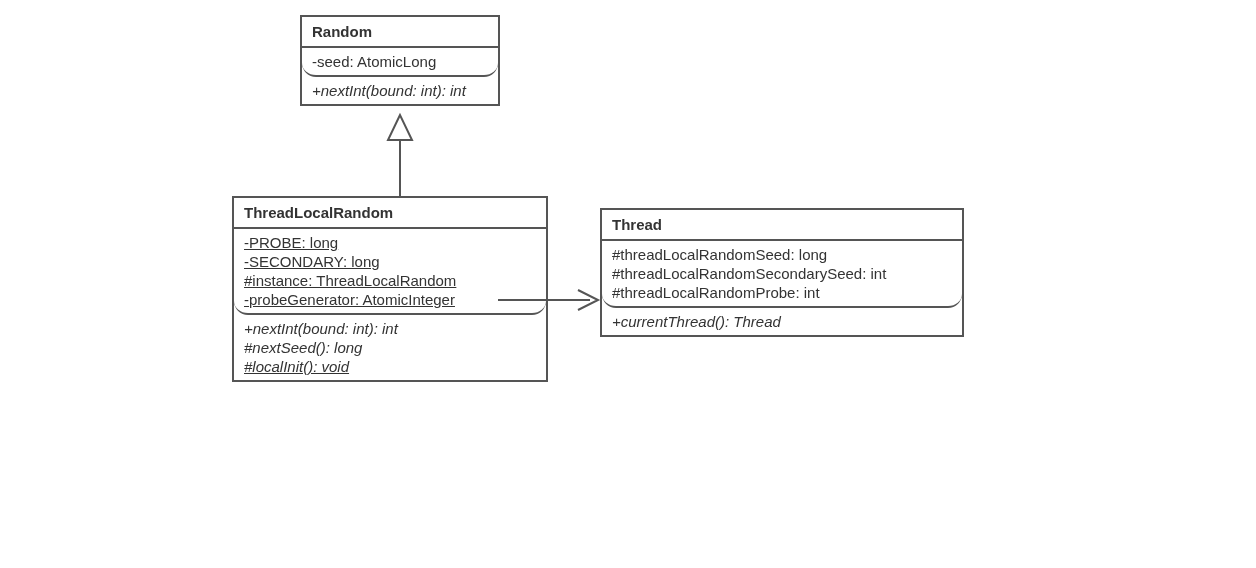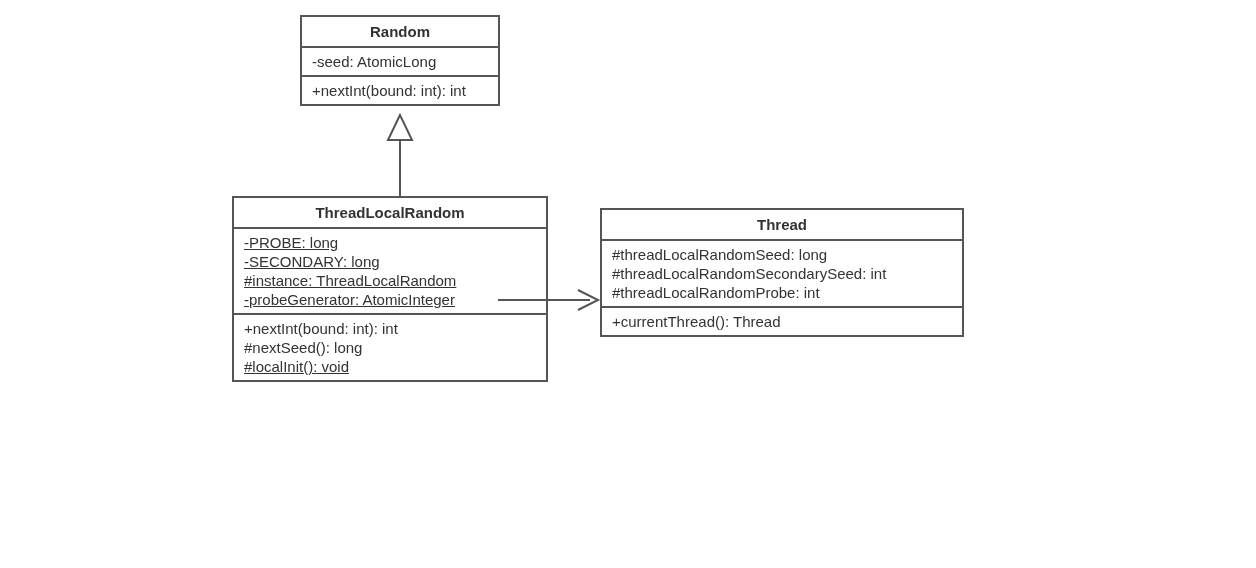--- a/index.html
+++ b/index.html
@@ -21,7 +21,7 @@
   }
   .class-title {
     font-weight: bold;
-    text-align: center;
+    text-align: left;
     padding: 6px 10px;
     border-bottom: 2px solid #555;
   }

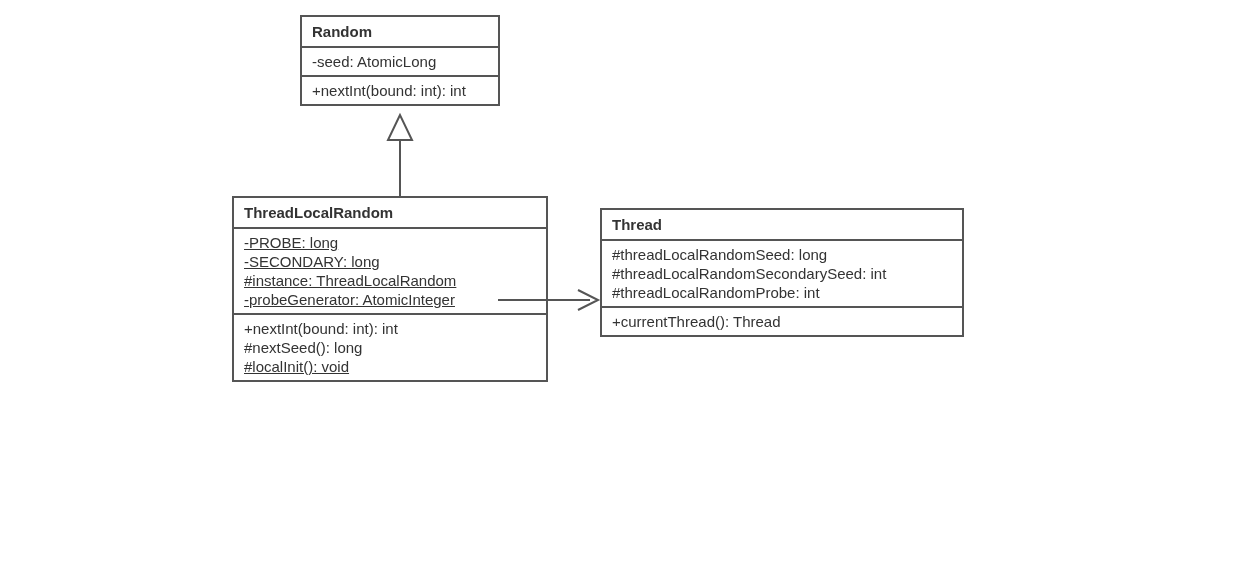--- a/index.html
+++ b/index.html
@@ -28,6 +28,7 @@
   .class-section {
     padding: 4px 10px;
     border-bottom: 2px solid #555;
+    border-radius: 14px;
   }
   .class-section:last-child { border-bottom: none; }
   .member {

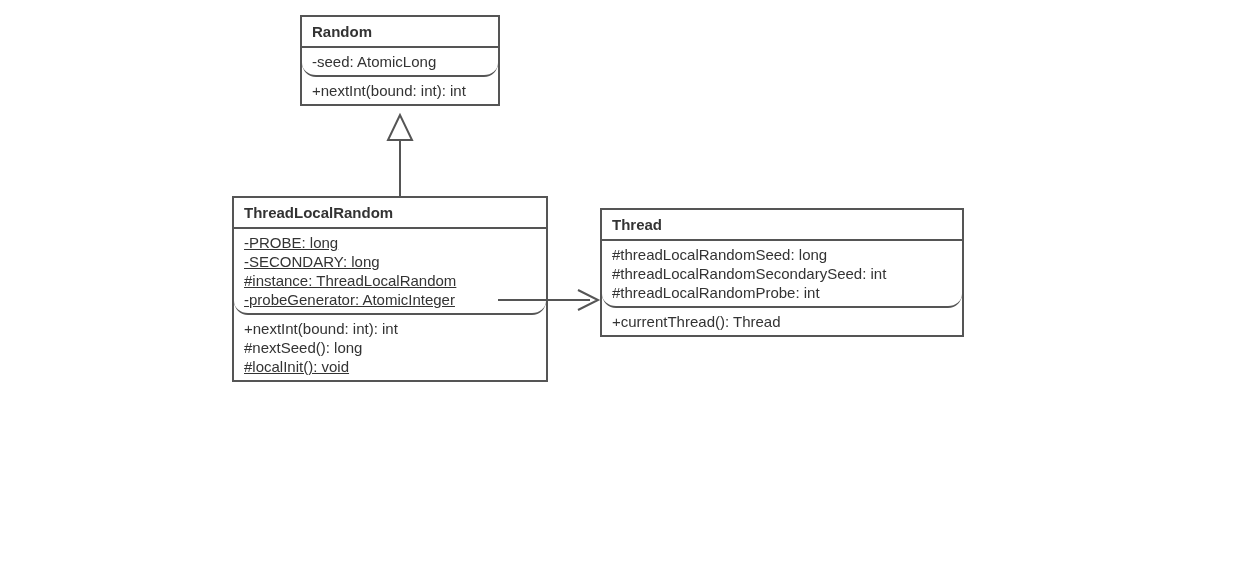--- a/index.html
+++ b/index.html
@@ -30,7 +30,7 @@
     border-bottom: 2px solid #555;
     border-radius: 14px;
   }
-  .class-section:last-child { border-bottom: none; }
+  .class-section:last-child { border-bottom: none; font-style: italic; }
   .member {
     padding: 1px 0;
     white-space: nowrap;

